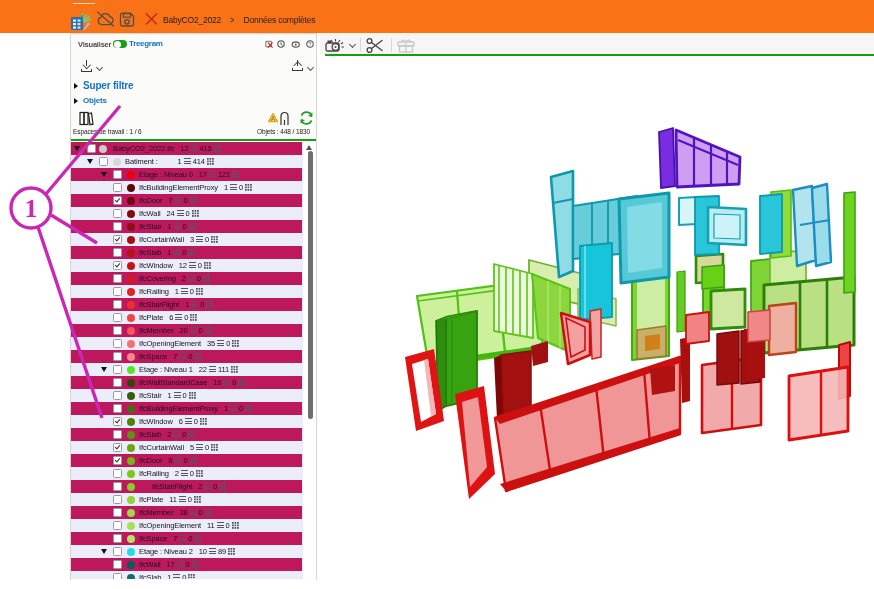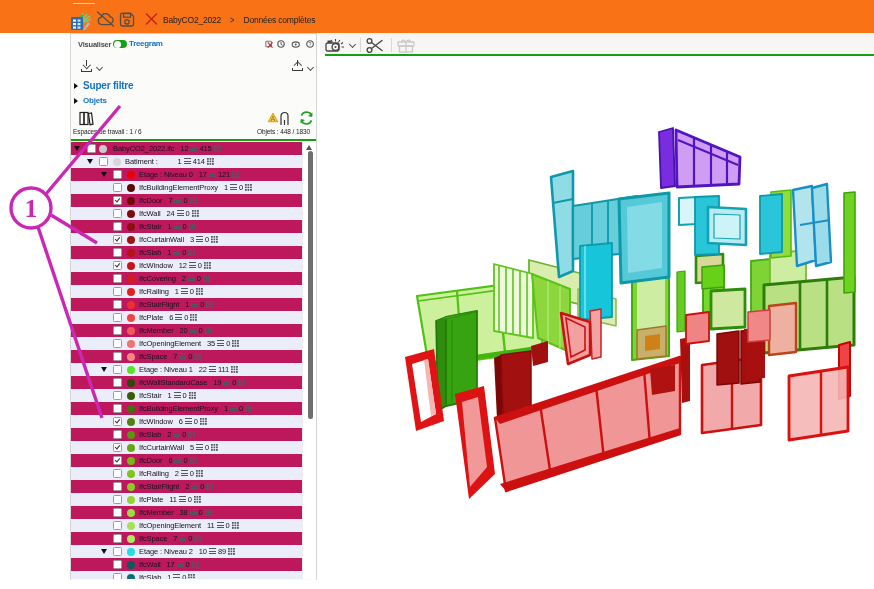--- a/index.html
+++ b/index.html
@@ -283,7 +283,7 @@
 <div class="tr">
         <span class="cb" style="left:42px"></span>
         <span class="dt" style="left:56px;background:#8acc24"></span>
-        <span class="nm" style="left:68px">IfcStairFlight&nbsp;&nbsp; 2 <span class="i1"></span> 0 <span class="i2"></span></span>
+        <span class="nm" style="left:81px">IfcStairFlight&nbsp;&nbsp; 2 <span class="i1"></span> 0 <span class="i2"></span></span>
       </div>
 <div class="tr odd">
         <span class="cb" style="left:42px"></span>

